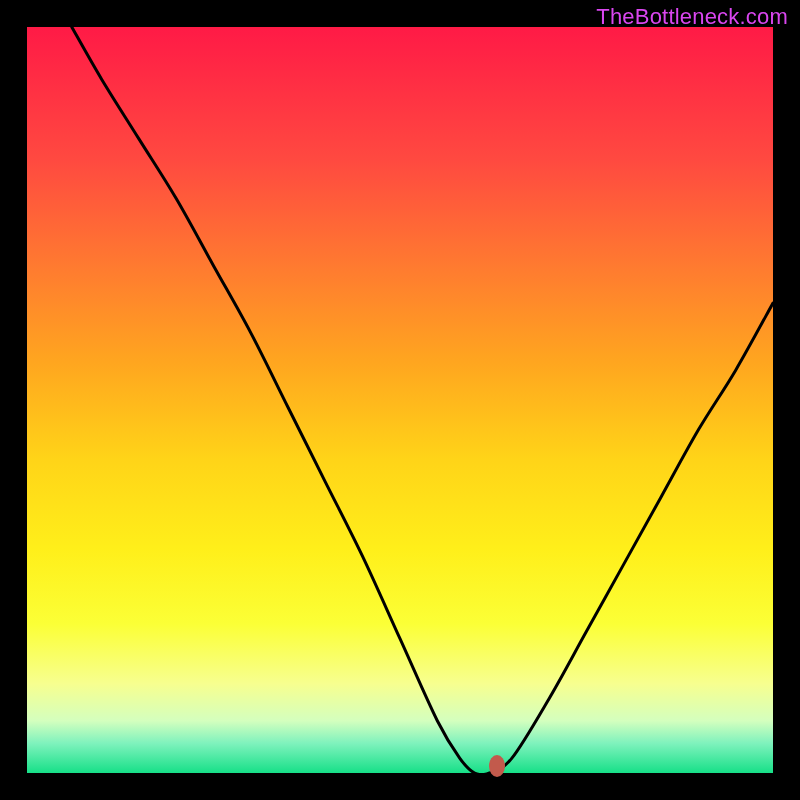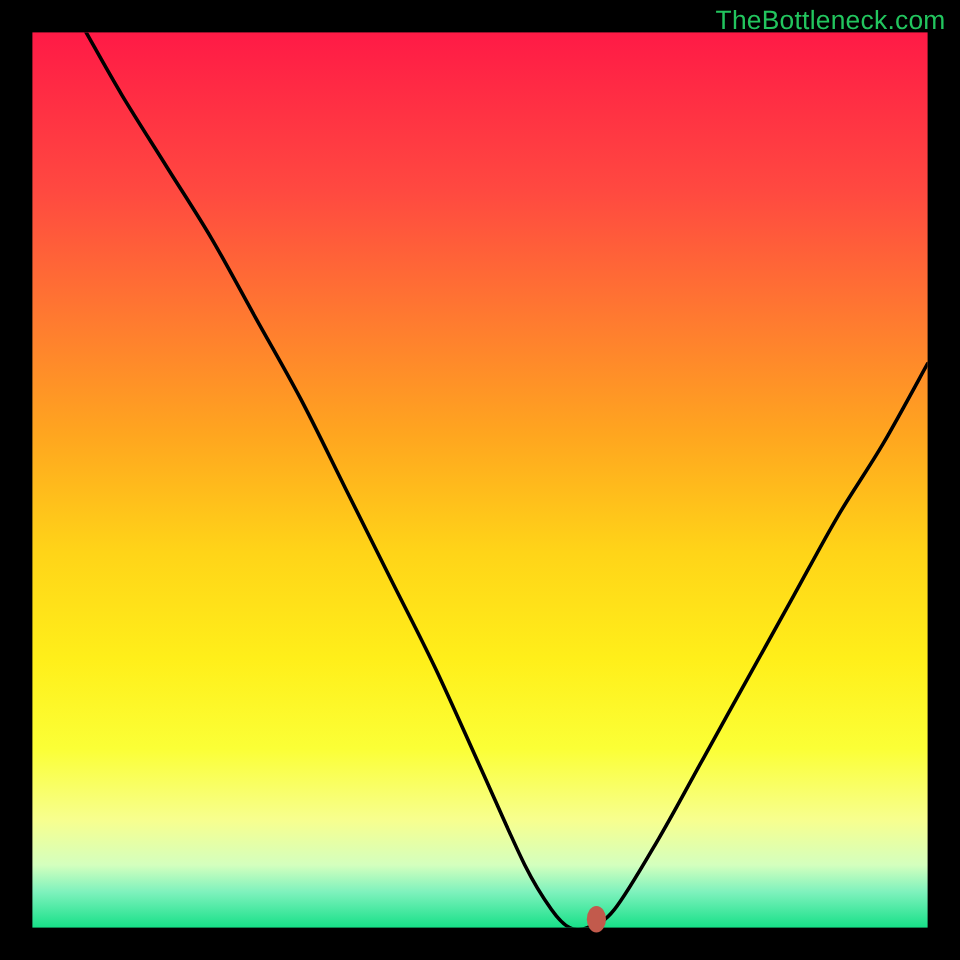--- a/index.html
+++ b/index.html
@@ -43,7 +43,7 @@
     position: absolute;
     top: 4px;
     right: 12px;
-    color: #22c55e;
+    color: #d946ef;
     font-size: 22px;
     font-weight: 500;
     letter-spacing: 0.2px;

